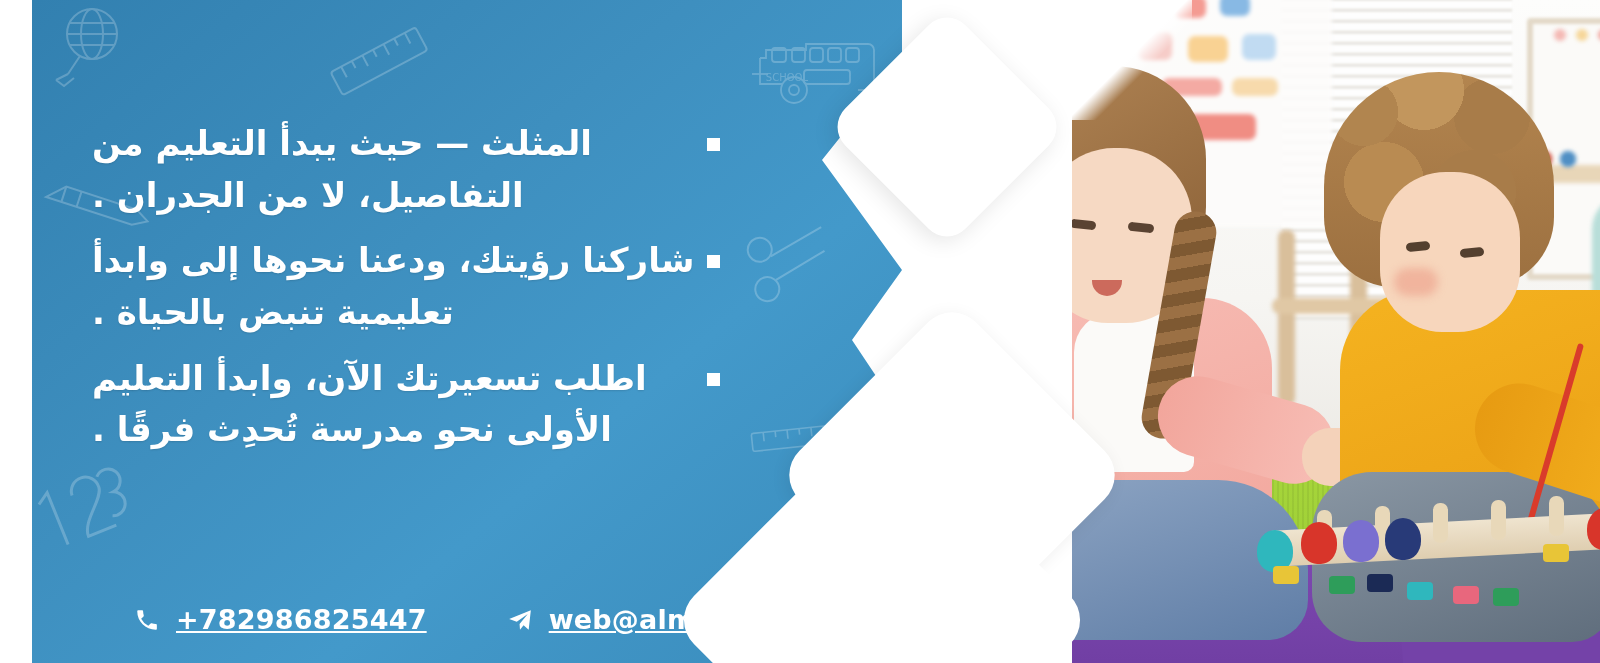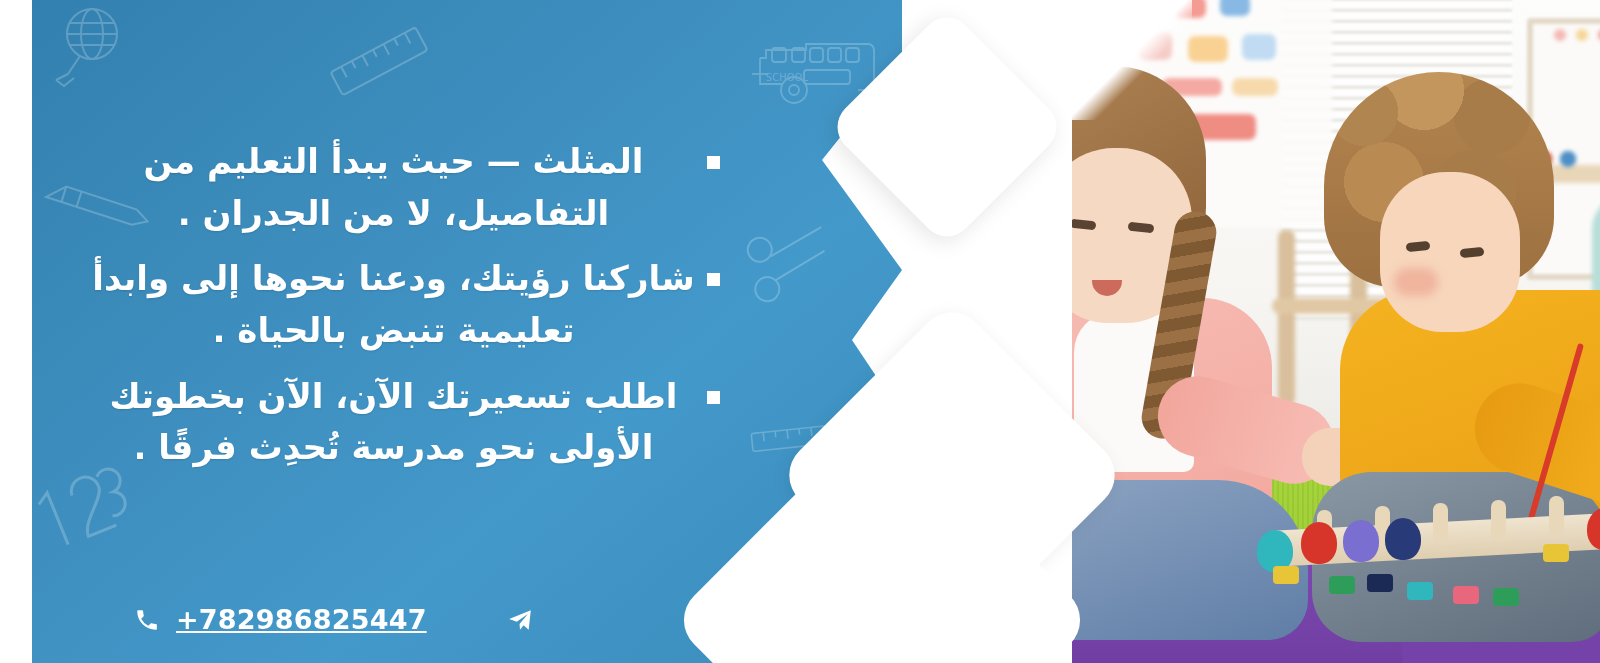--- a/index.html
+++ b/index.html
@@ -225,9 +225,9 @@
   }
   .bullets{
     position:absolute;
-    top:136px; right:0; left:20px;
+    top:118px; right:0; left:20px;
     direction:rtl;
-    text-align:center;
+    text-align:left;
   }
   .bullet-row{
     display:flex;

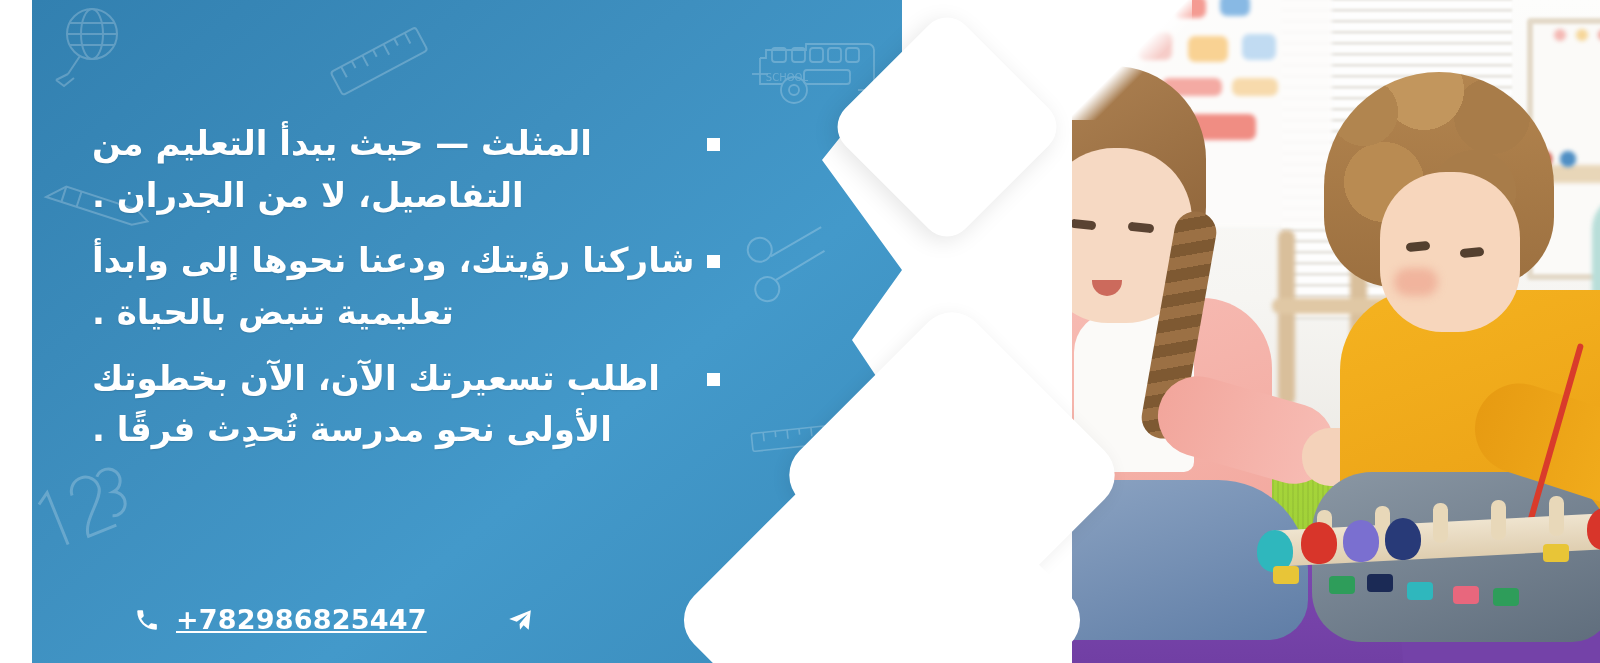--- a/index.html
+++ b/index.html
@@ -484,7 +484,7 @@
 
       <div class="bullet-row">
         <span class="bullet-marker"></span>
-        <span class="bullet-text">اطلب تسعيرتك الآن، الآن بخطوتك الأولى نحو مدرسة تُحدِث فرقًا .</span>
+        <span class="bullet-text">اطلب تسعيرتك الآن، وابدأ التعليم الأولى نحو مدرسة تُحدِث فرقًا .</span>
       </div>
 
     </div>

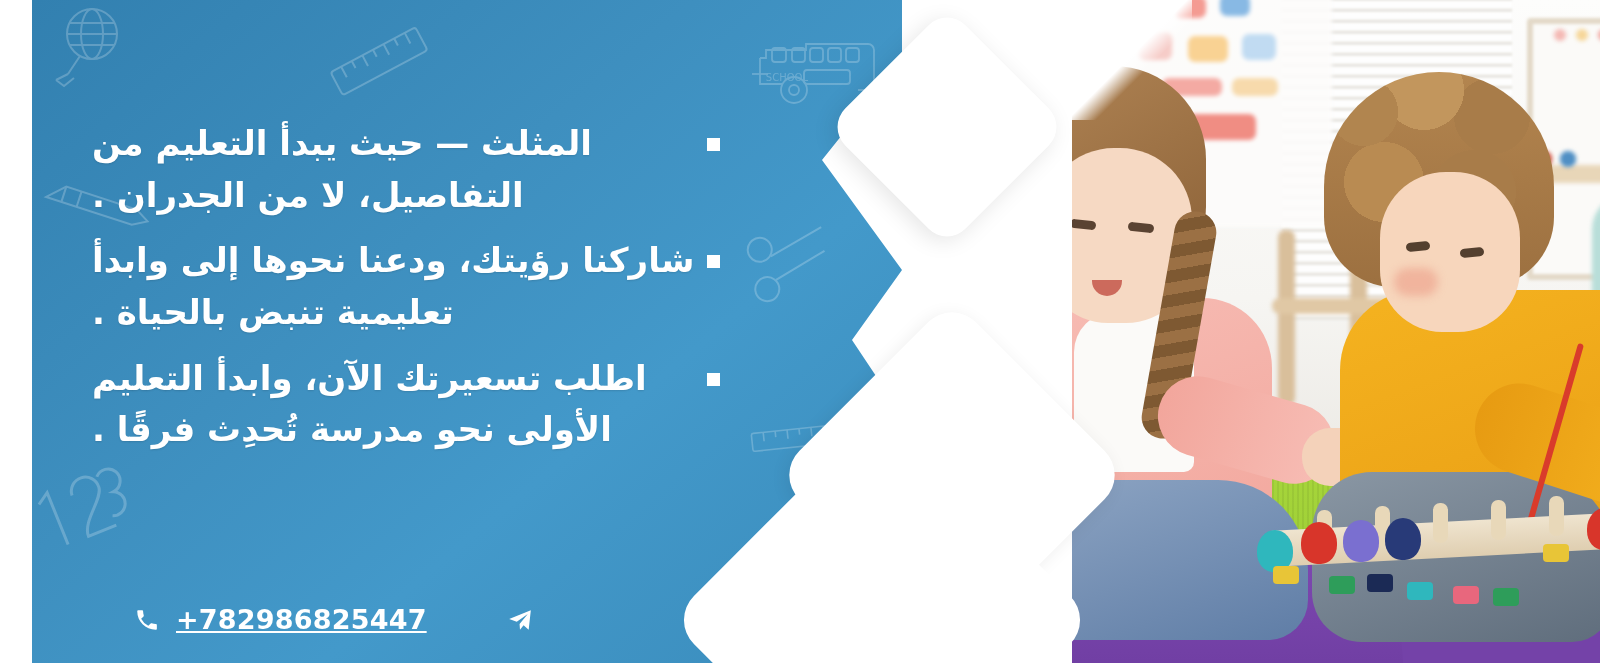--- a/index.html
+++ b/index.html
@@ -506,6 +506,7 @@
               <path d="M22 3 2 11l7 2.6L19.2 6.4 11.6 15.6 12 21l3.3-4.1L20 21z"></path>
             </svg>
         </span>
+        <span>web@almothalath.com</span>
       </a>
 
     </div>

